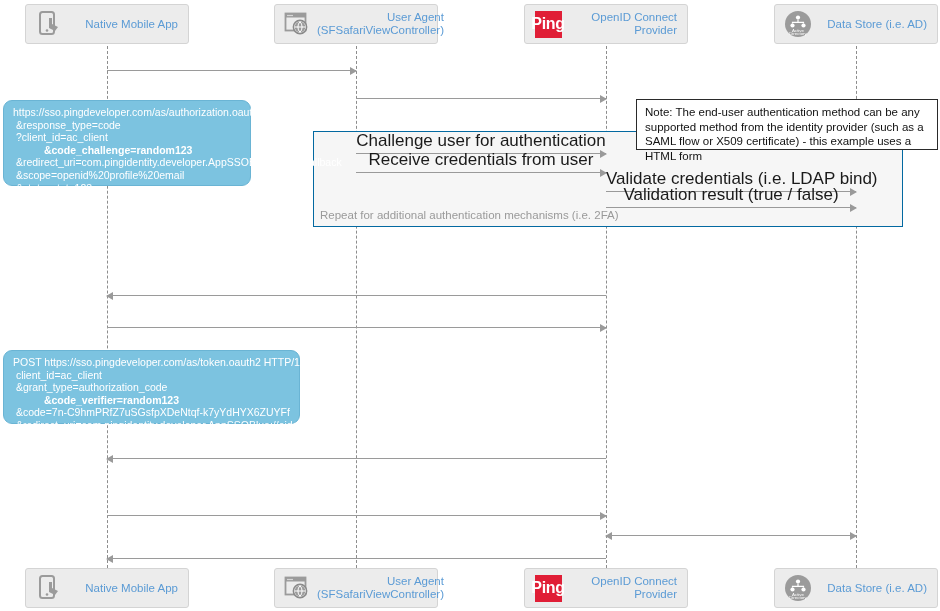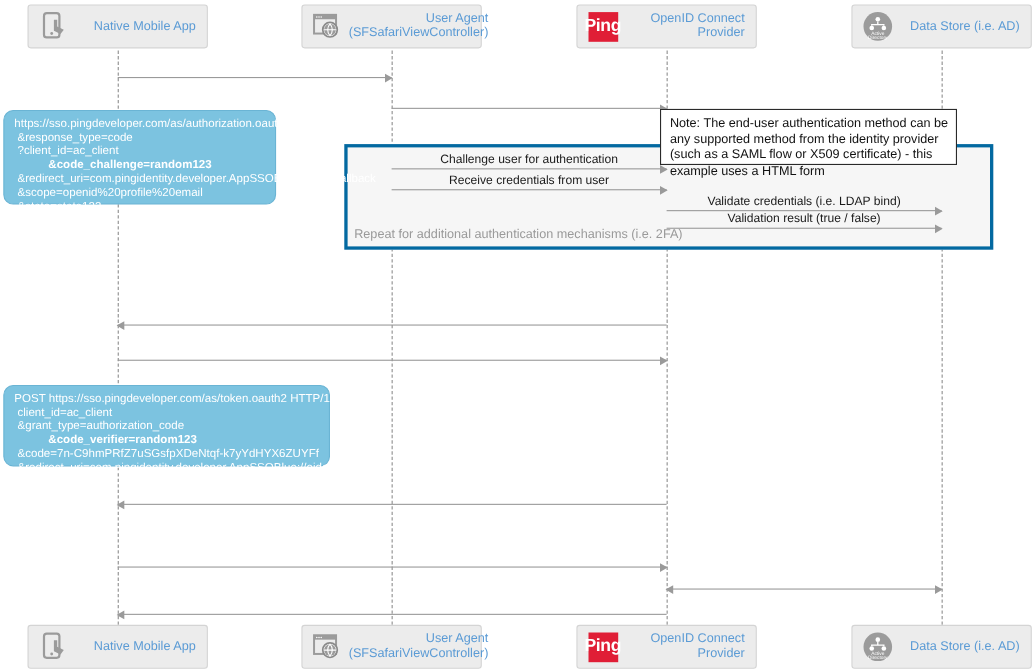--- a/index.html
+++ b/index.html
@@ -297,7 +297,7 @@
     <div class="msg" style="left: 107px; top: 558px; width: 499px;">
       <span class="arrowhead left"></span>
     </div>
-    <div class="note" style="left: 600px; top: 99px; width: 270px; height: 51px;">Note: The end-user authentication method can be any supported method from the identity provider (such as a SAML flow or X509 certificate) - this example uses a HTML form</div>
+    <div class="note" style="left: 636px; top: 99px; width: 302px; height: 51px;">Note: The end-user authentication method can be any supported method from the identity provider (such as a SAML flow or X509 certificate) - this example uses a HTML form</div>
     <div class="callout" style="left: 3px; top: 100px; width: 248px; height: 86px;">
       <div class="ln">https://sso.pingdeveloper.com/as/authorization.oauth2</div>
       <div class="ln"> &amp;response_type=code</div>

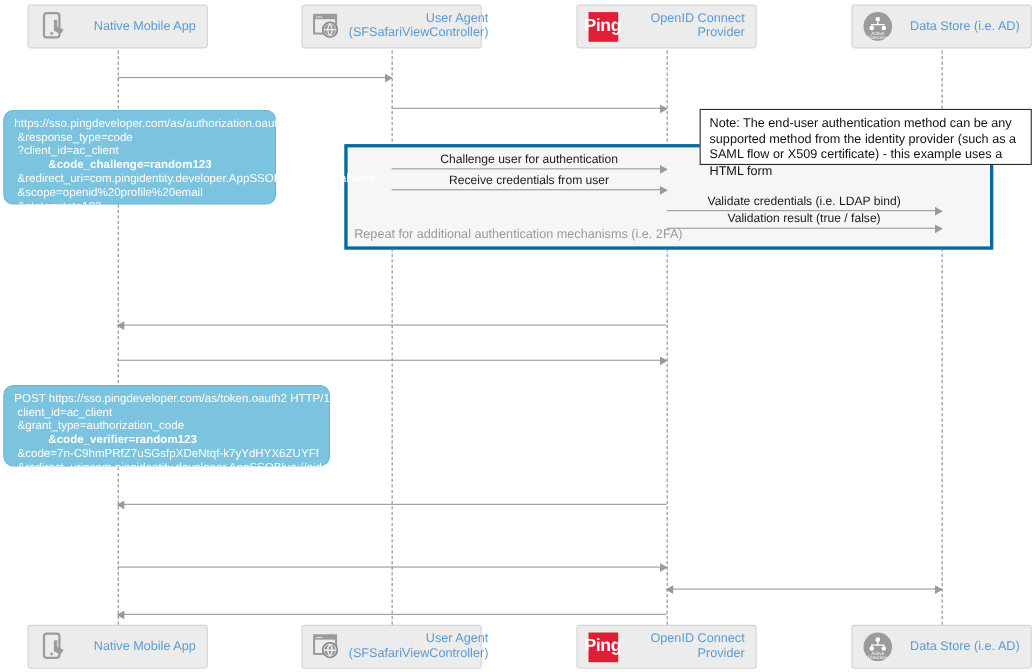--- a/index.html
+++ b/index.html
@@ -99,7 +99,7 @@
     bottom: 3px;
     width: 100%;
     text-align: center;
-    font-size: 11px;
+    font-size: 17px;
     color: #1a1a1a;
     white-space: nowrap;
   }

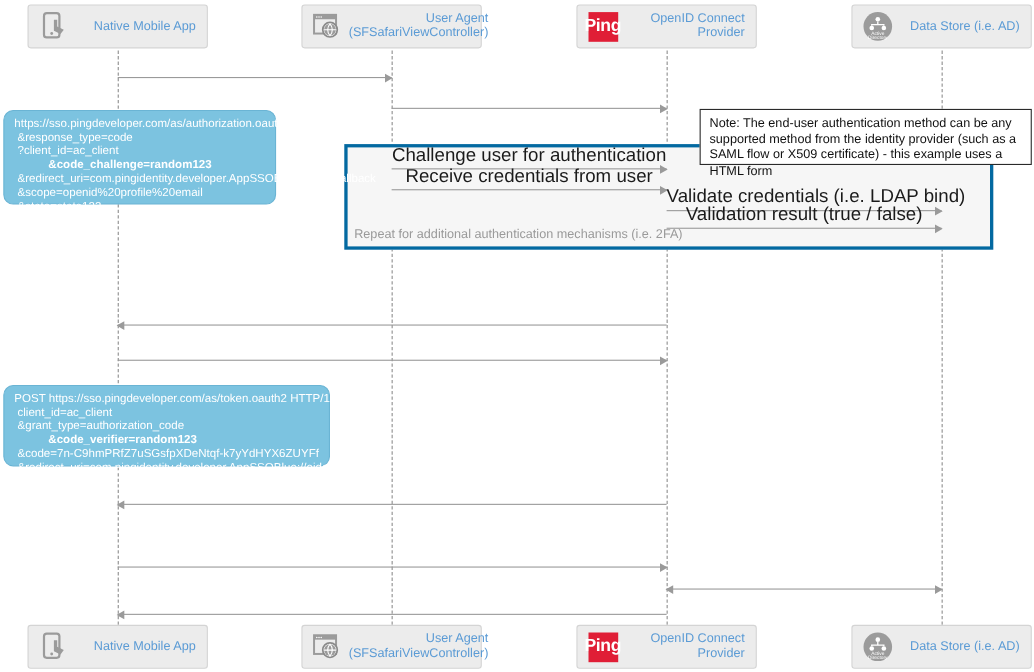--- a/index.html
+++ b/index.html
@@ -109,7 +109,7 @@
     position: absolute;
     box-sizing: border-box;
     background: #f6f6f6;
-    border: 3px solid #0369a1;
+    border: 1px solid #0369a1;
   }
   .fragment-footer {
     position: absolute;

